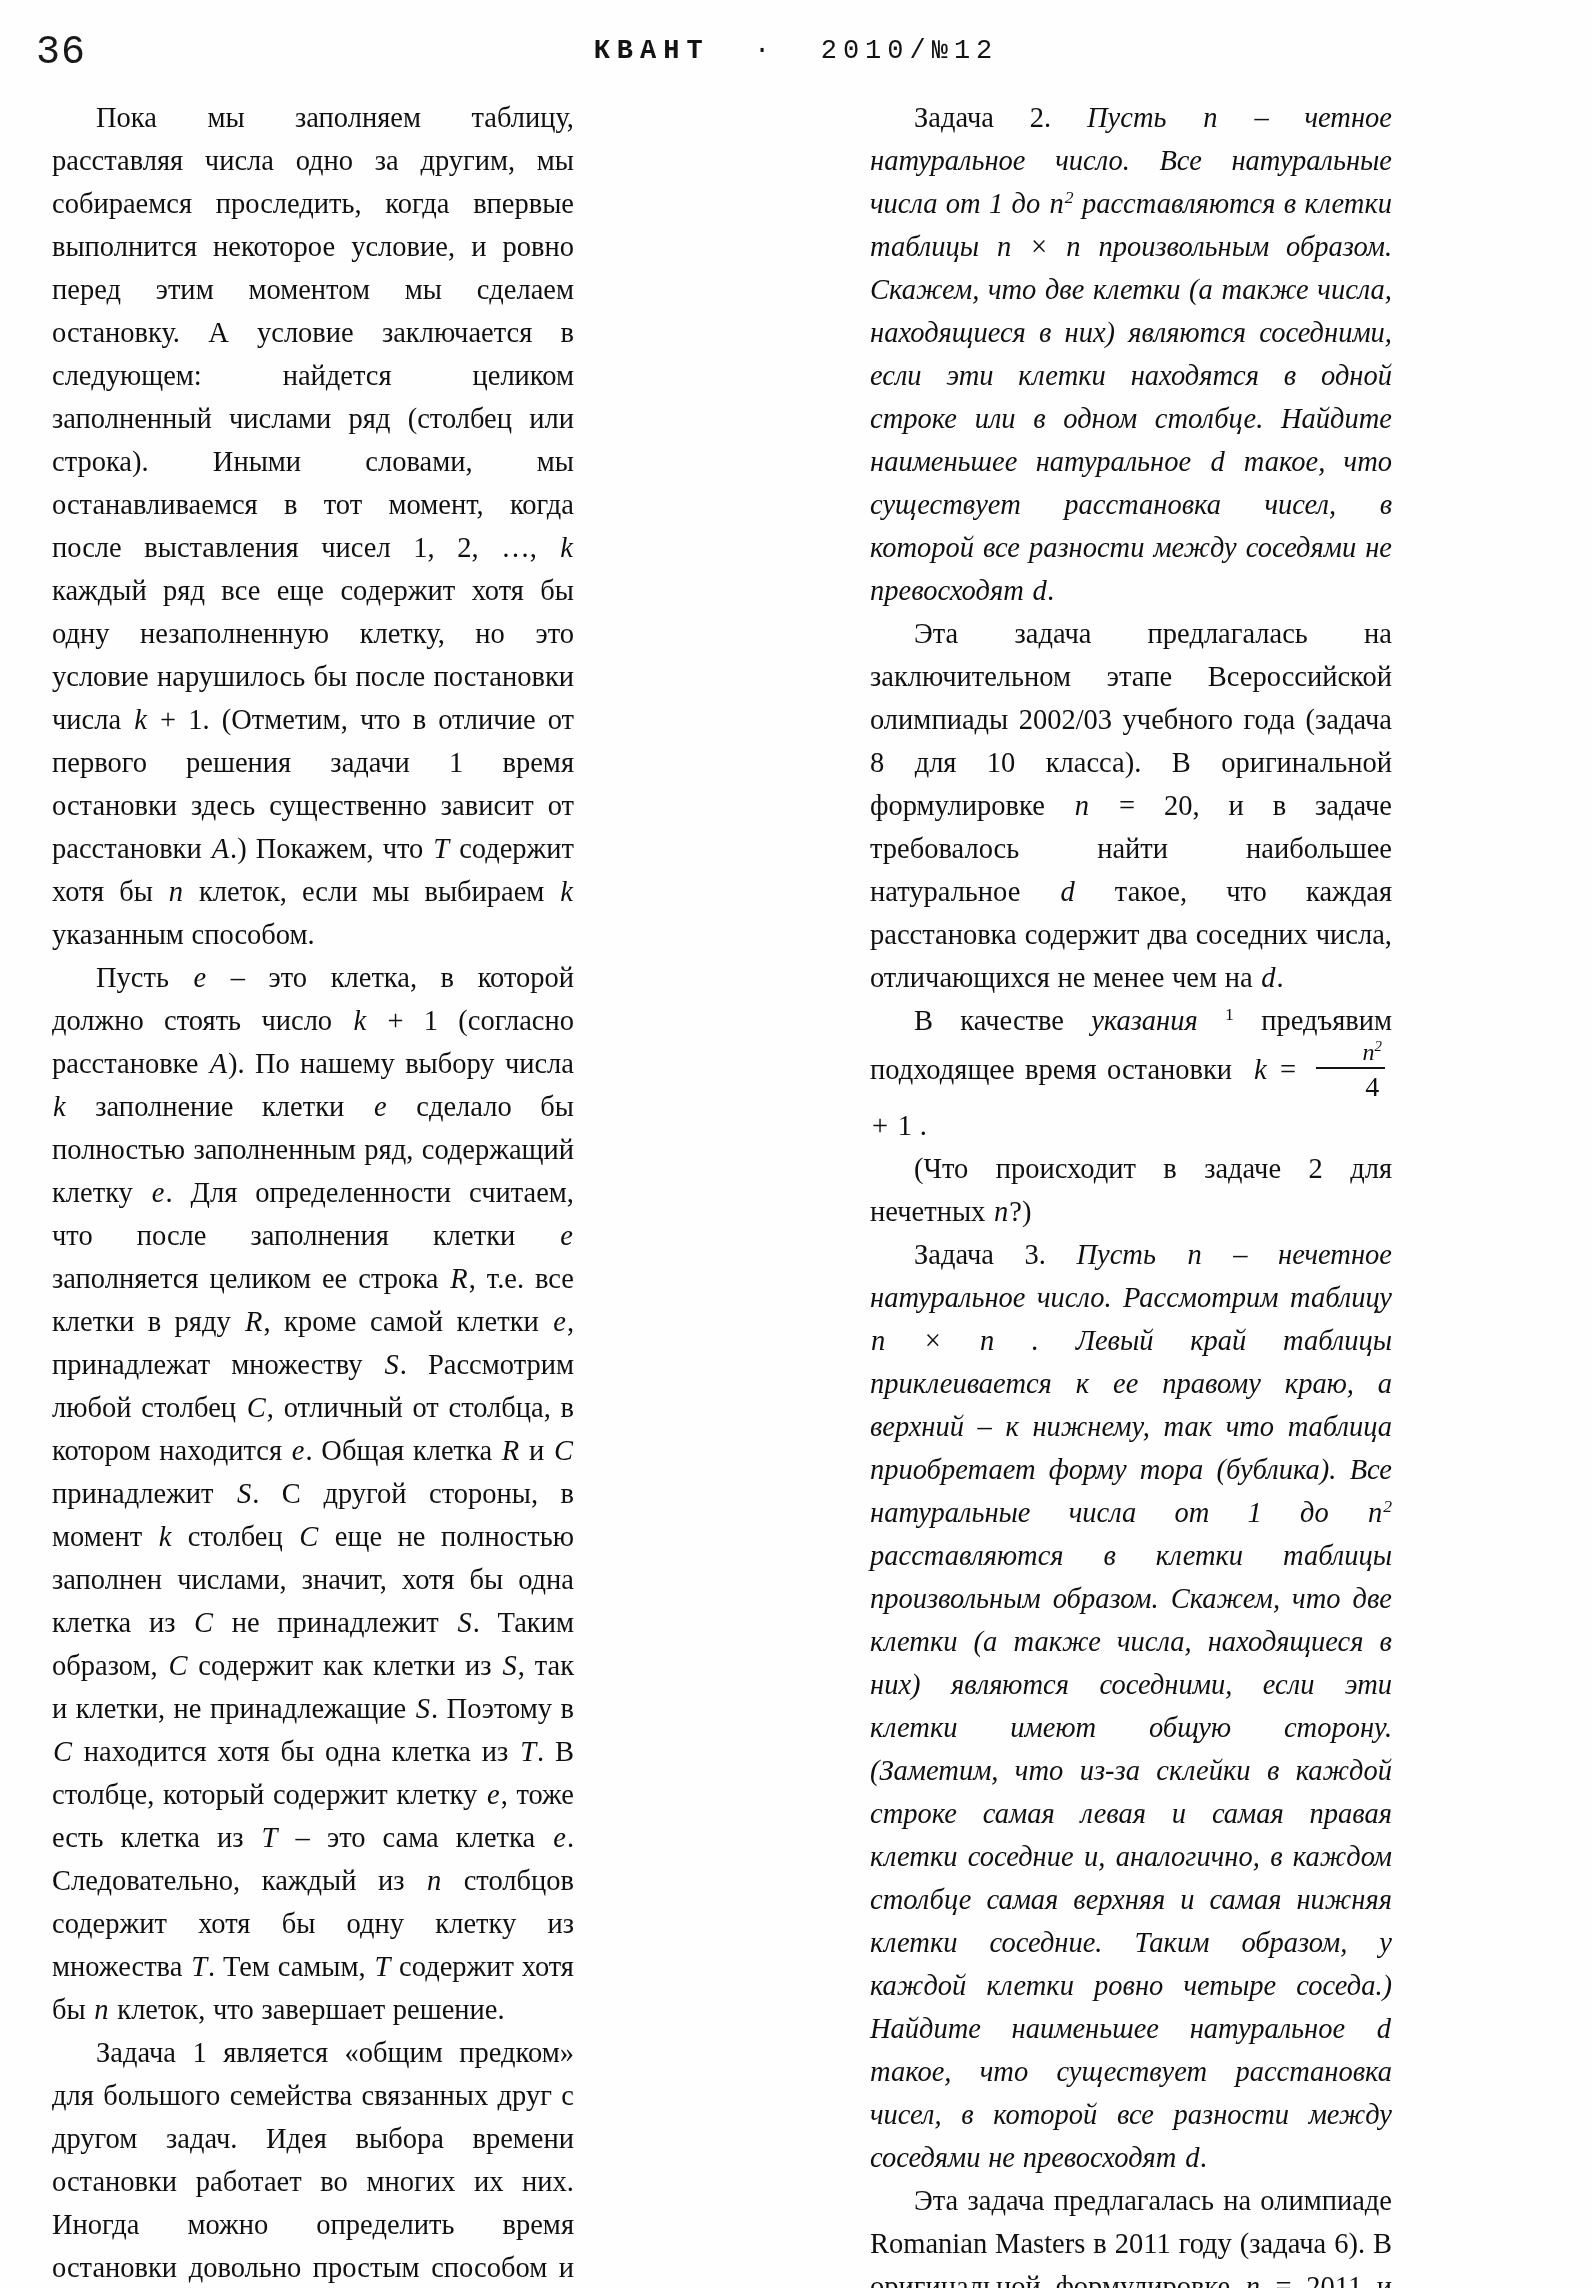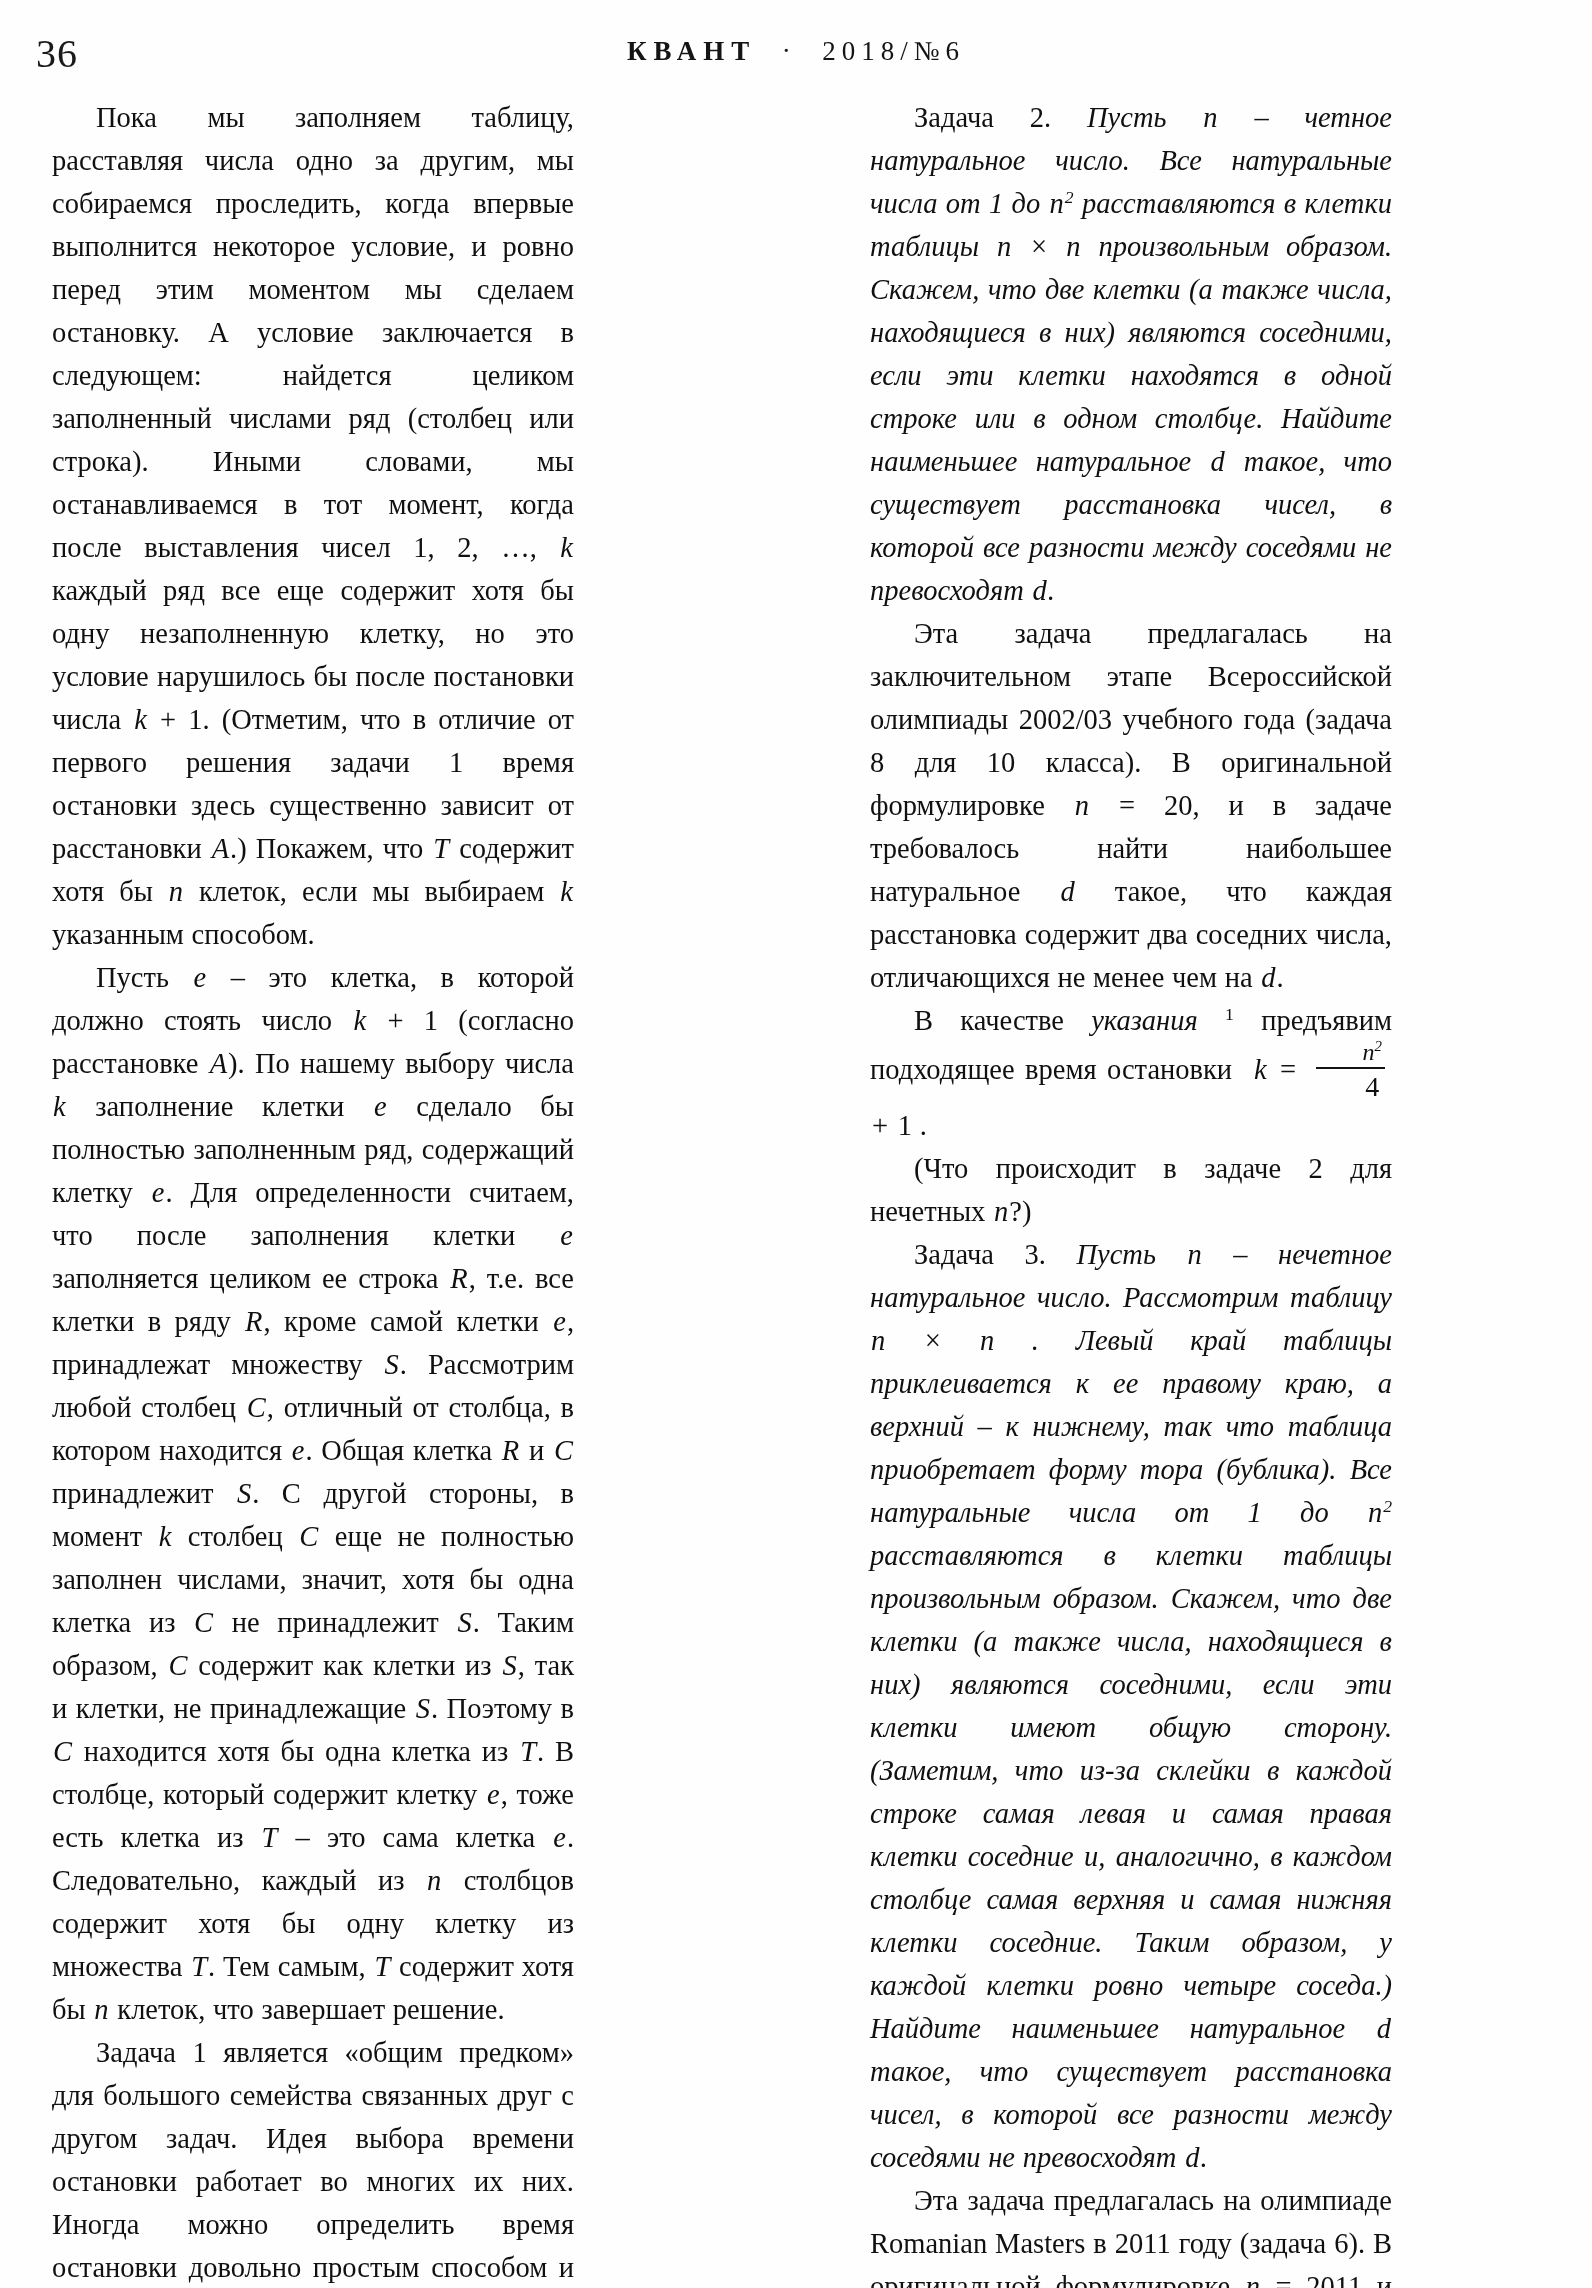--- a/index.html
+++ b/index.html
@@ -23,6 +23,7 @@
     top: 24px;
     width: 1592px;
     height: 60px;
+    font-family: Liberation Mono, monospace;
   }
   .folio {
     position: absolute;

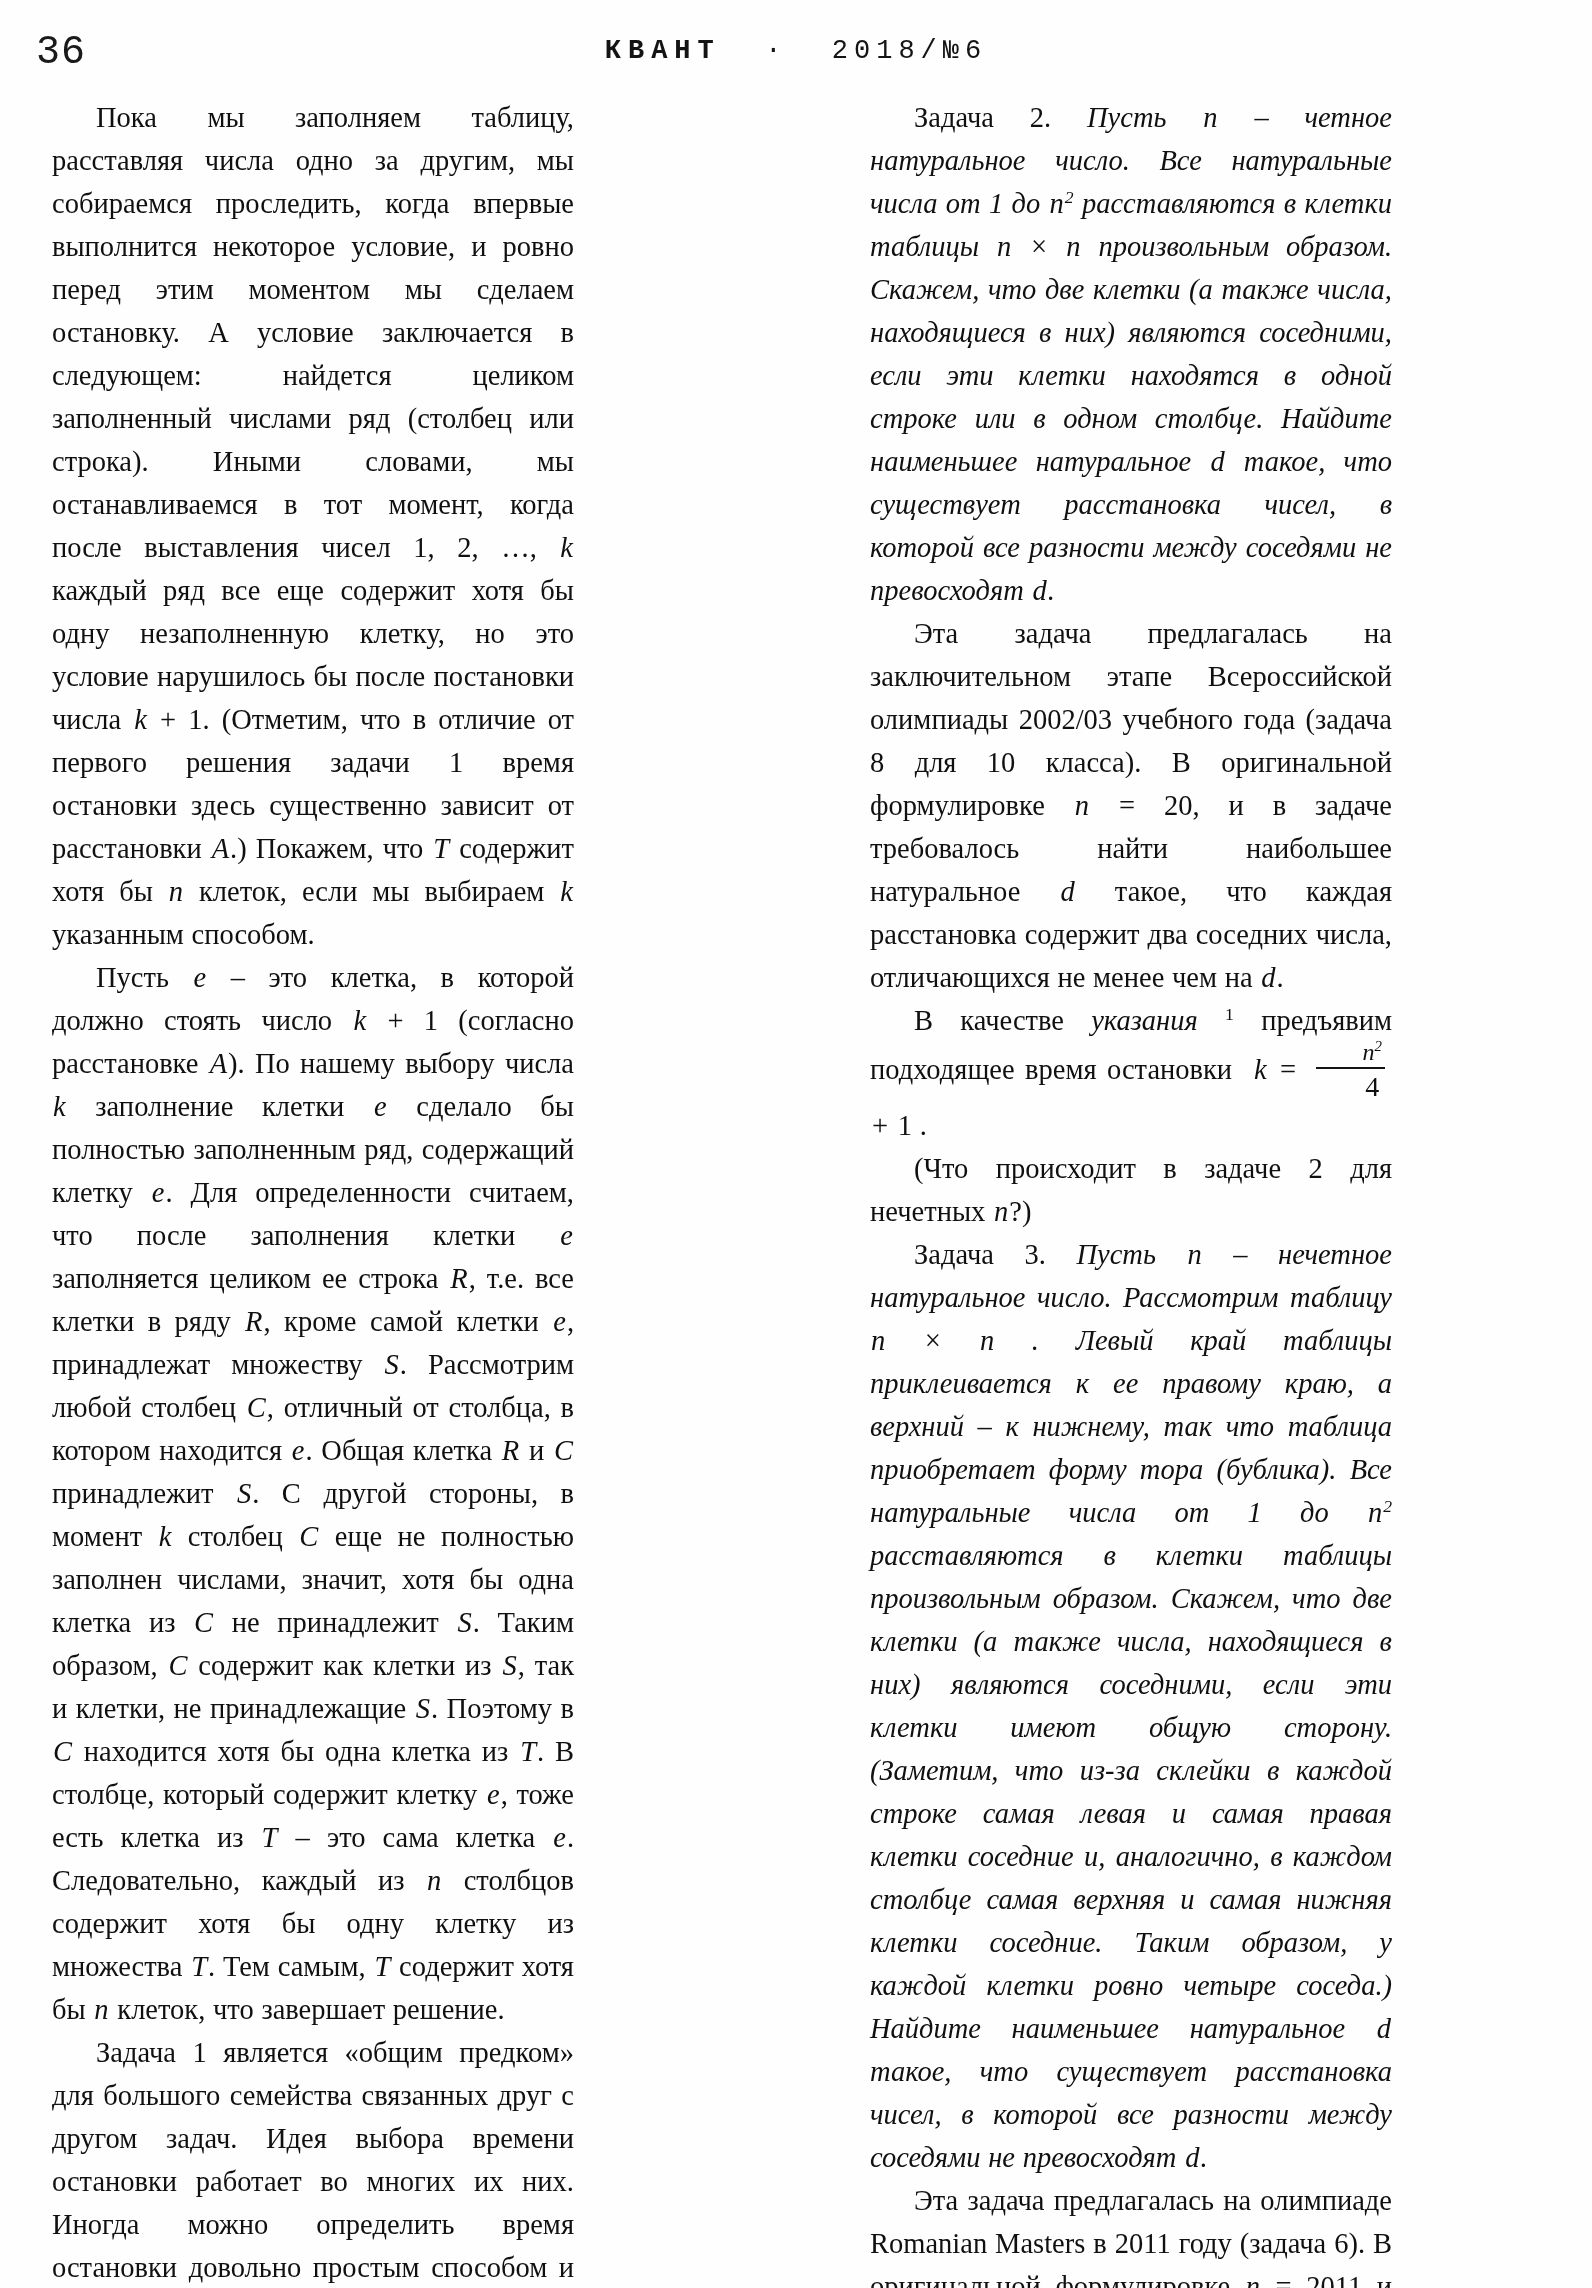--- a/index.html
+++ b/index.html
@@ -135,7 +135,7 @@
 
   <div class="runhead">
     <div class="folio">36</div>
-    <div class="journal-title"><span>КВАНТ</span><span class="sep">&nbsp;&nbsp;·&nbsp;&nbsp;</span><span class="issue">2018/№6</span></div>
+    <div class="journal-title"><span>КВАНТ</span><span class="sep">&nbsp;&nbsp;·&nbsp;&nbsp;</span><span class="issue">2010/№12</span></div>
   </div>
 
   <div class="columns">

